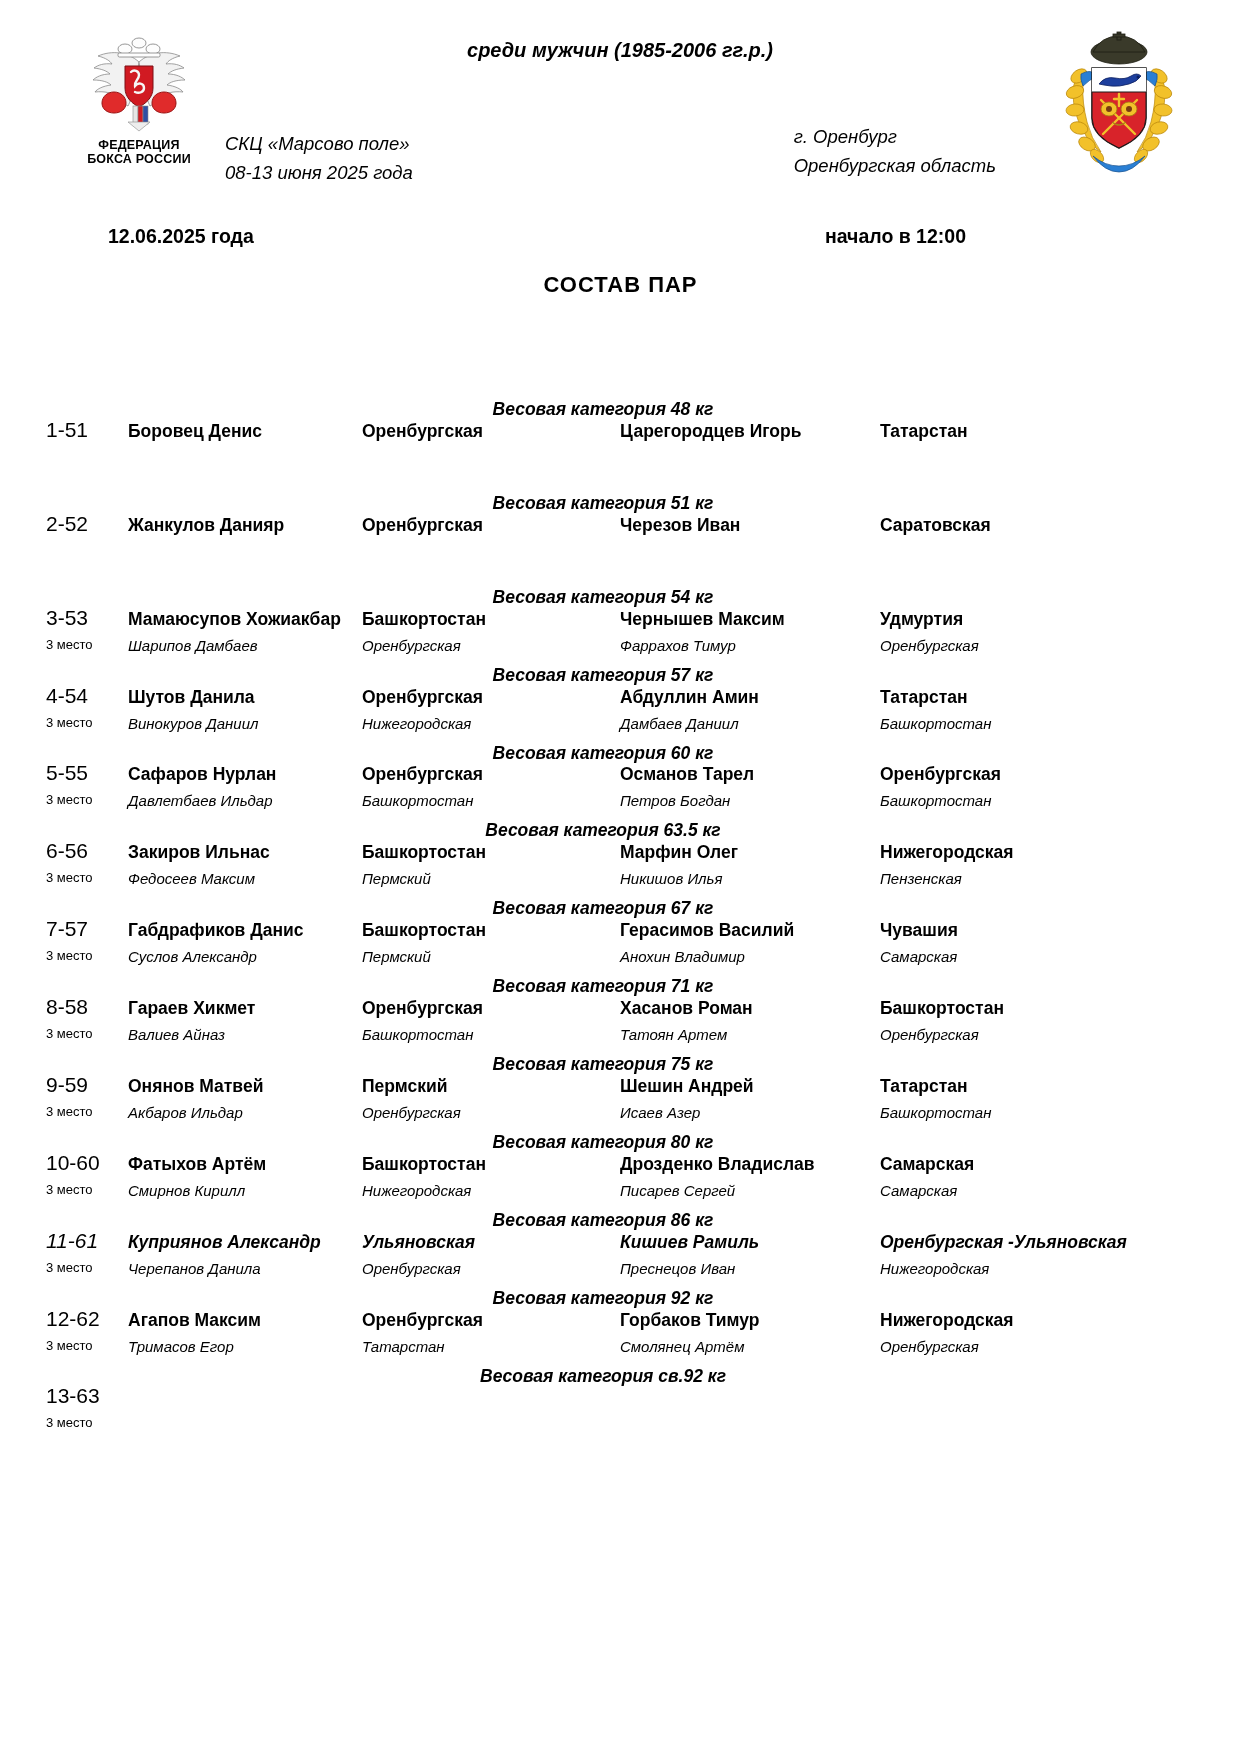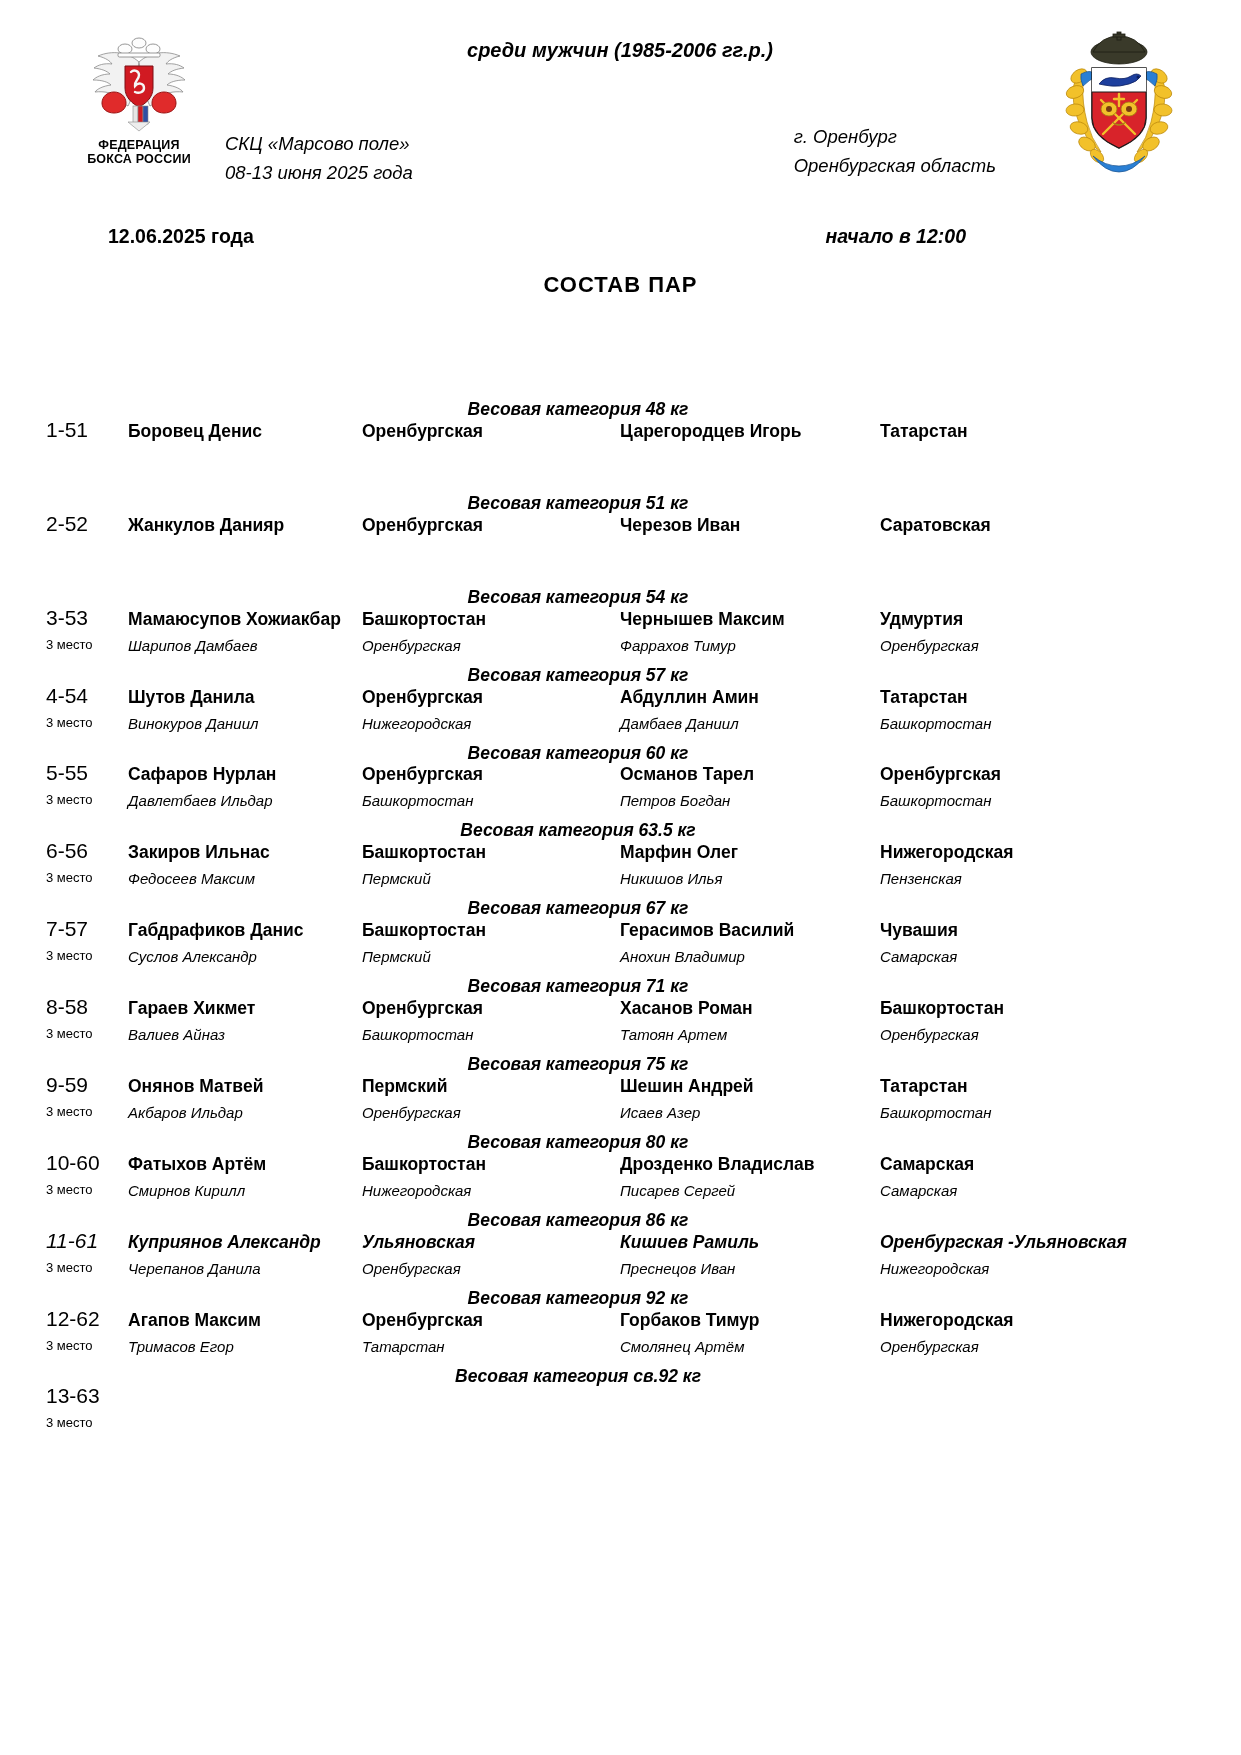--- a/index.html
+++ b/index.html
@@ -114,7 +114,6 @@
     font-size: 19.5px;
     font-weight: bold;
     white-space: nowrap;
-    font-style: italic;
   }
 
   .doctitle {

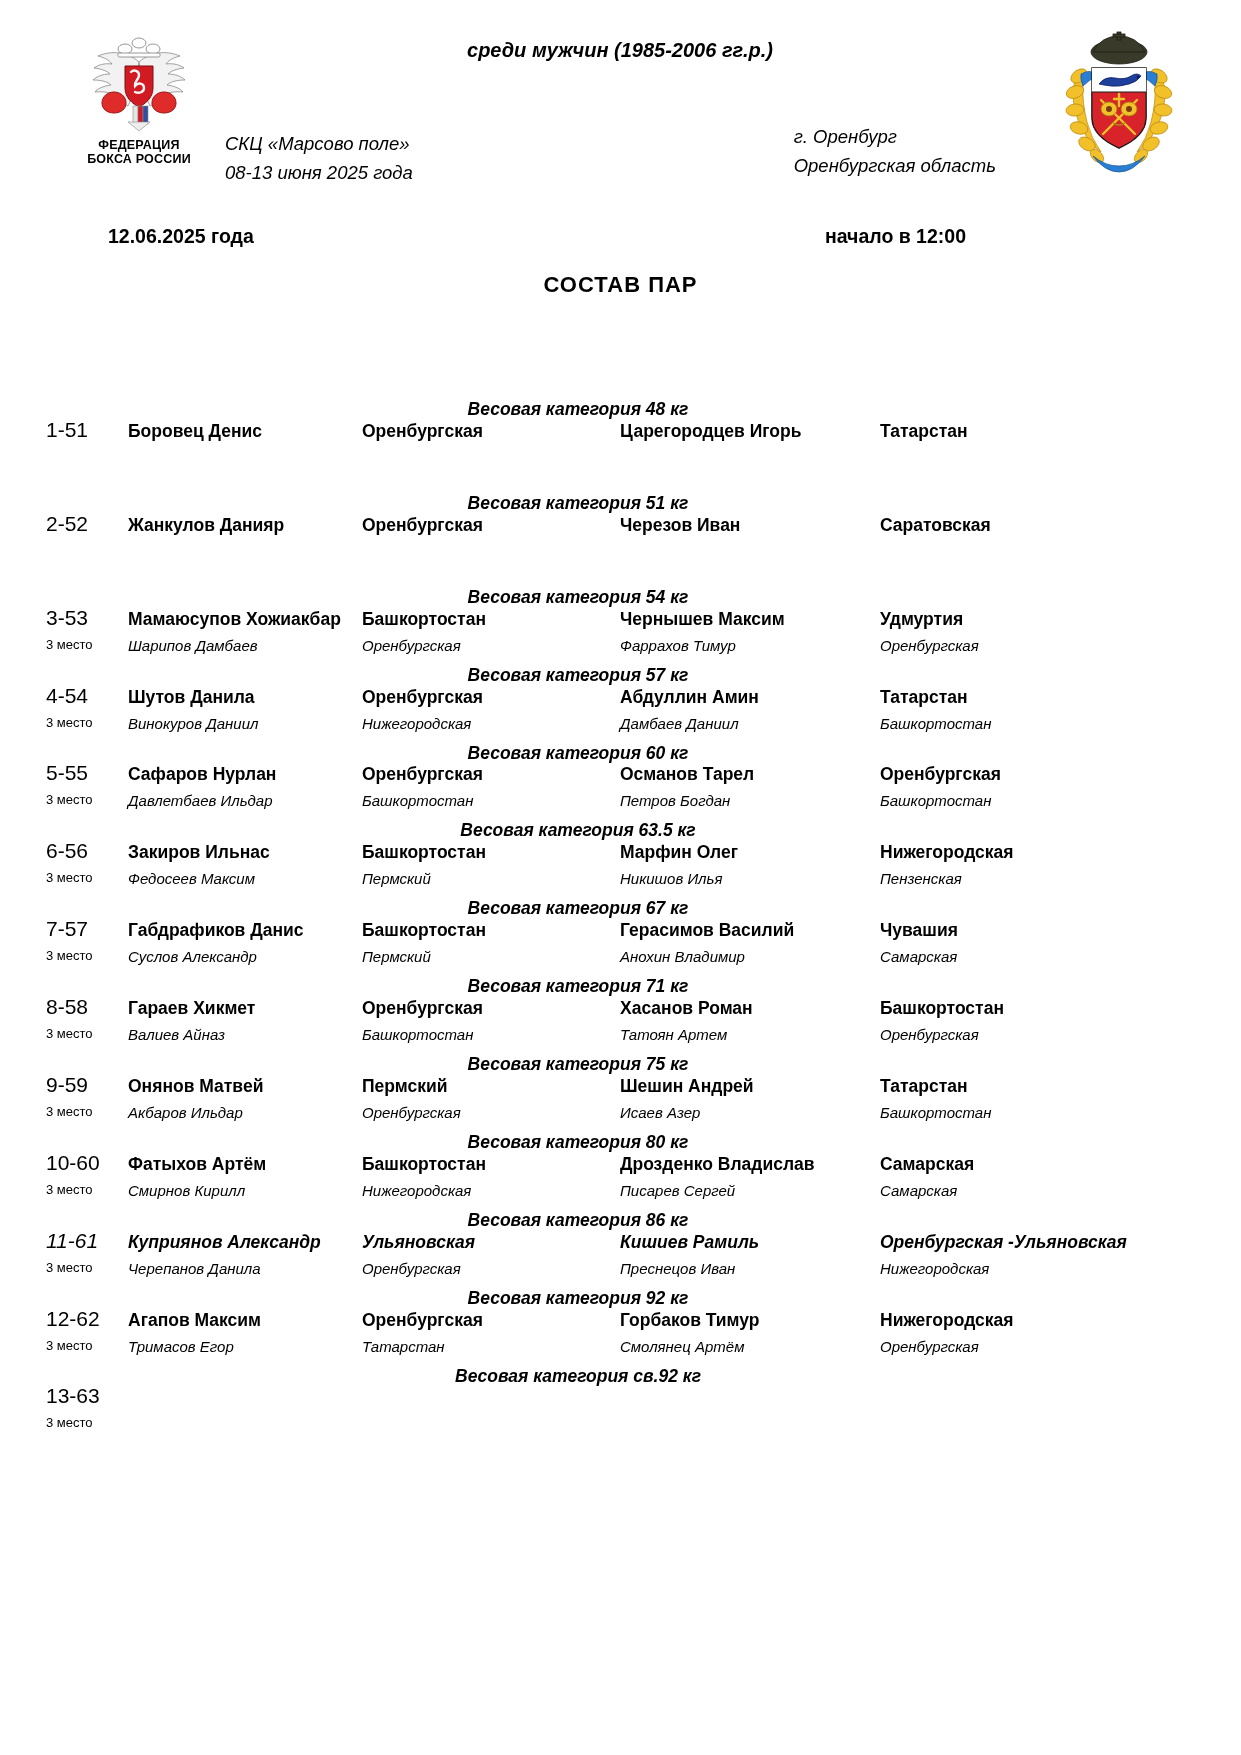--- a/index.html
+++ b/index.html
@@ -143,6 +143,7 @@
     box-sizing: border-box;
     width: 1100px;
     line-height: 1.25;
+    margin-left: 25px;
   }
   .row {
     position: relative;

